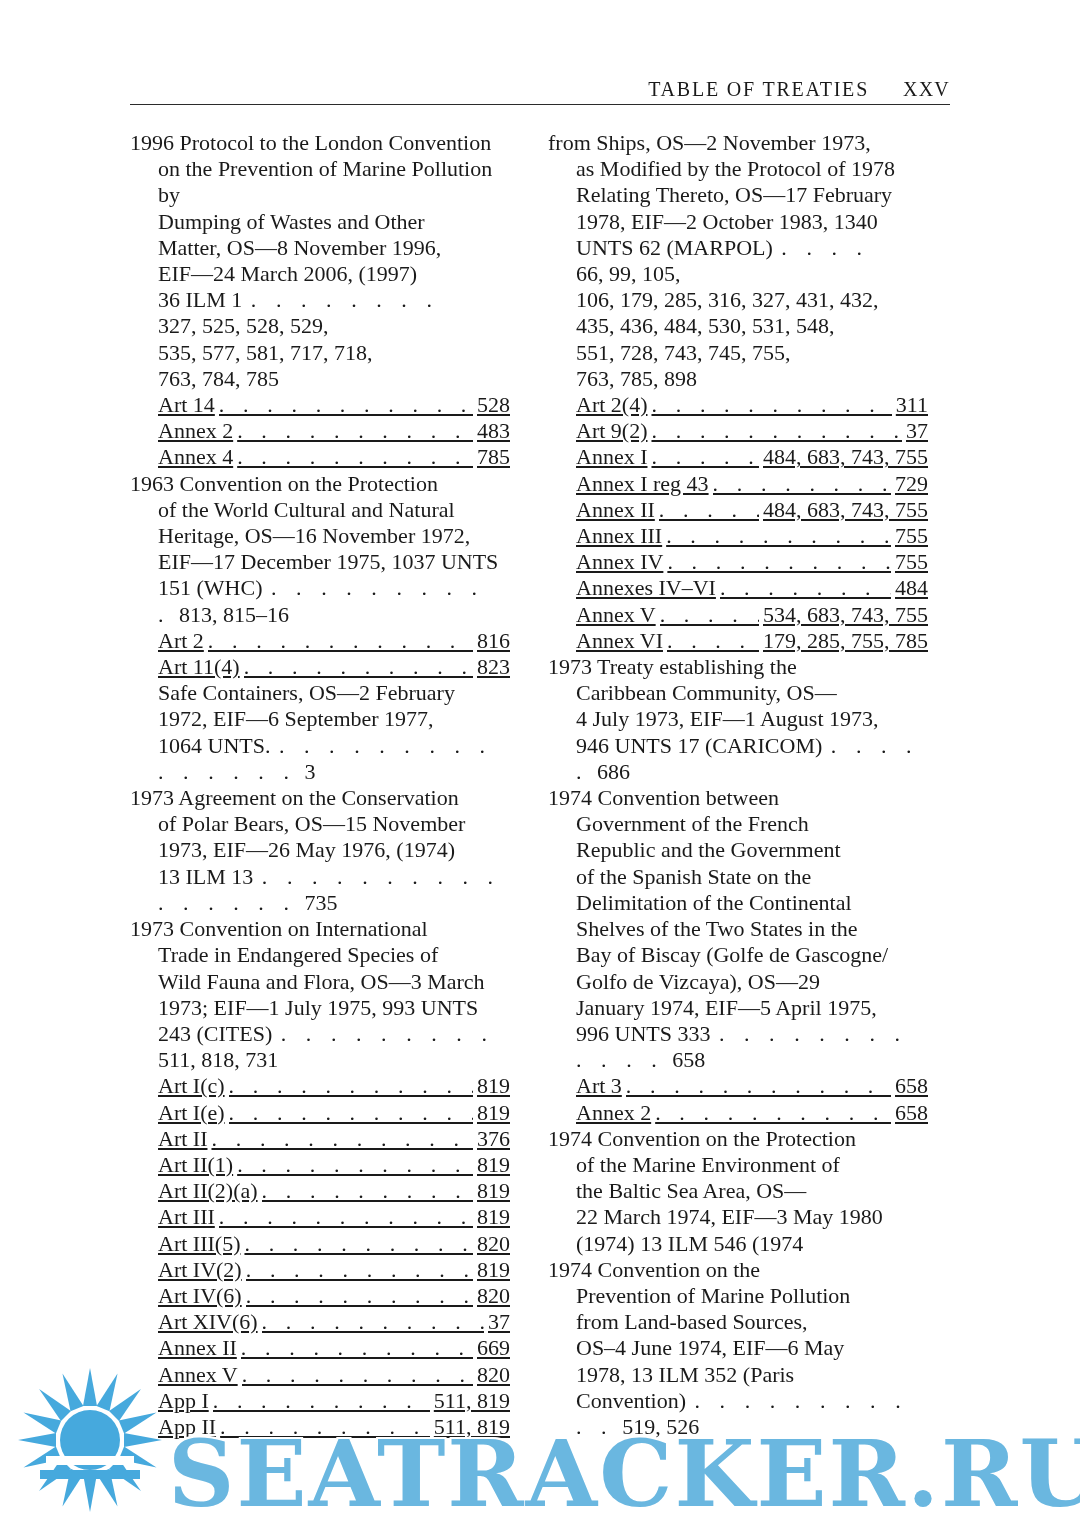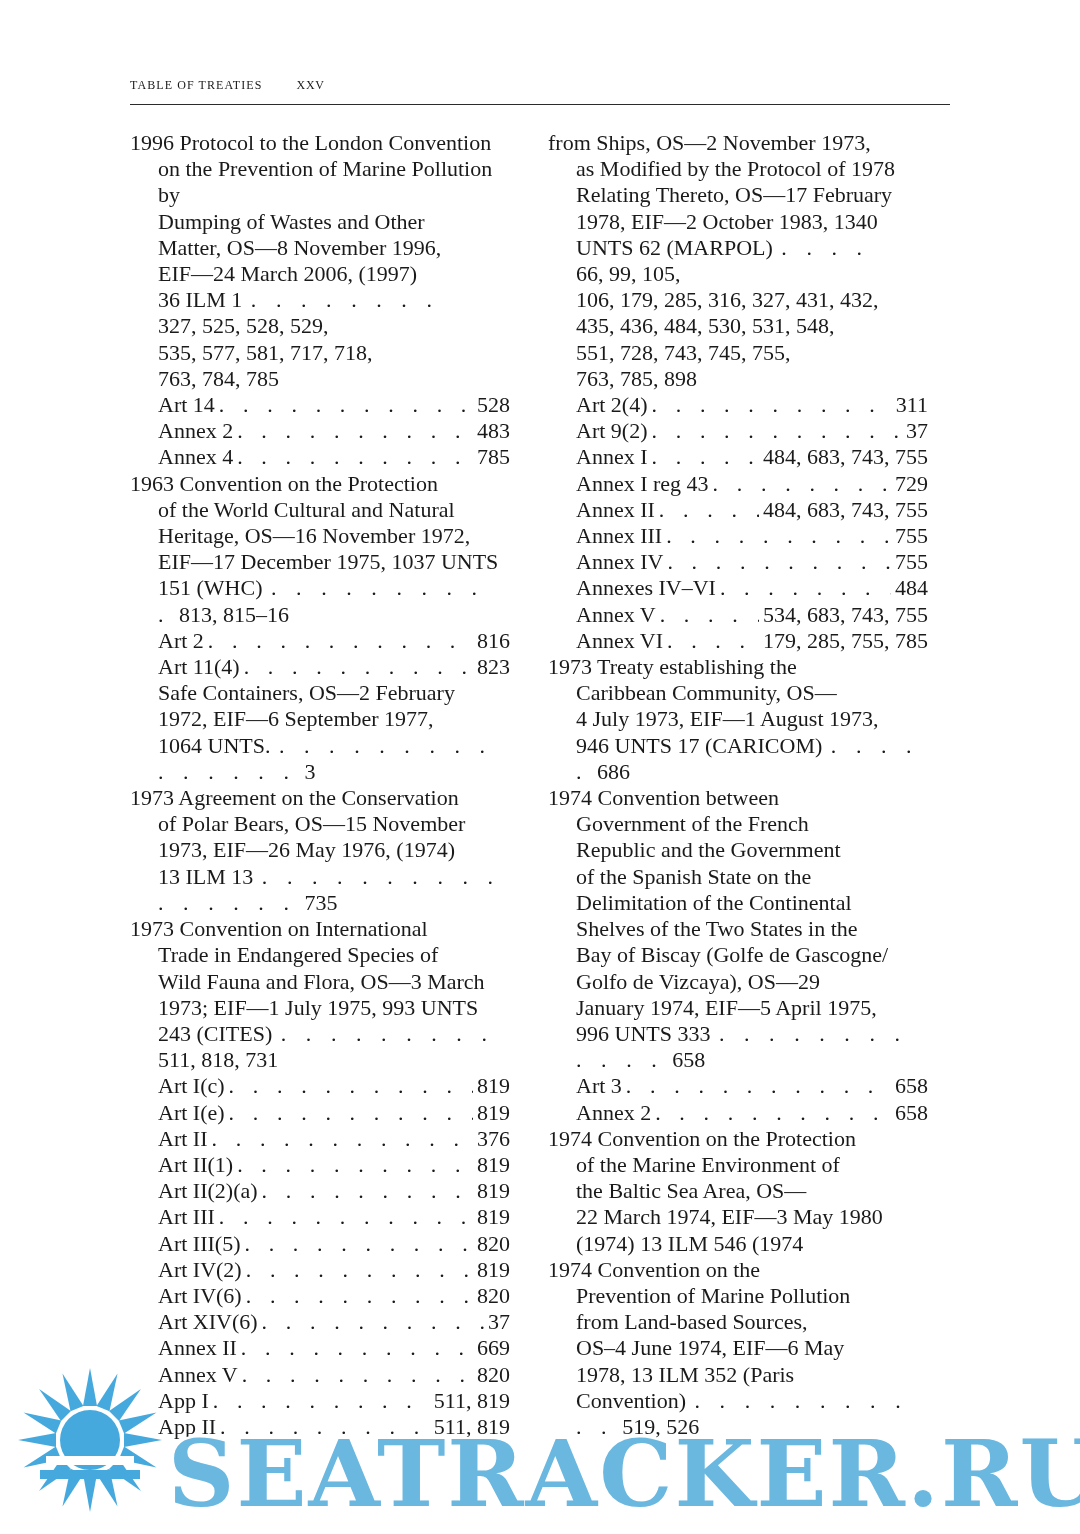--- a/index.html
+++ b/index.html
@@ -26,11 +26,11 @@
     right: 130px;
     top: 78px;
     display: flex;
-    justify-content: flex-start;
+    justify-content: flex-end;
     align-items: baseline;
     font-variant: small-caps;
     letter-spacing: 0.09em;
-    font-size: 12px;
+    font-size: 20px;
     color: #1a1a1a;
   }
   .runhead .title { margin-right: 34px; }

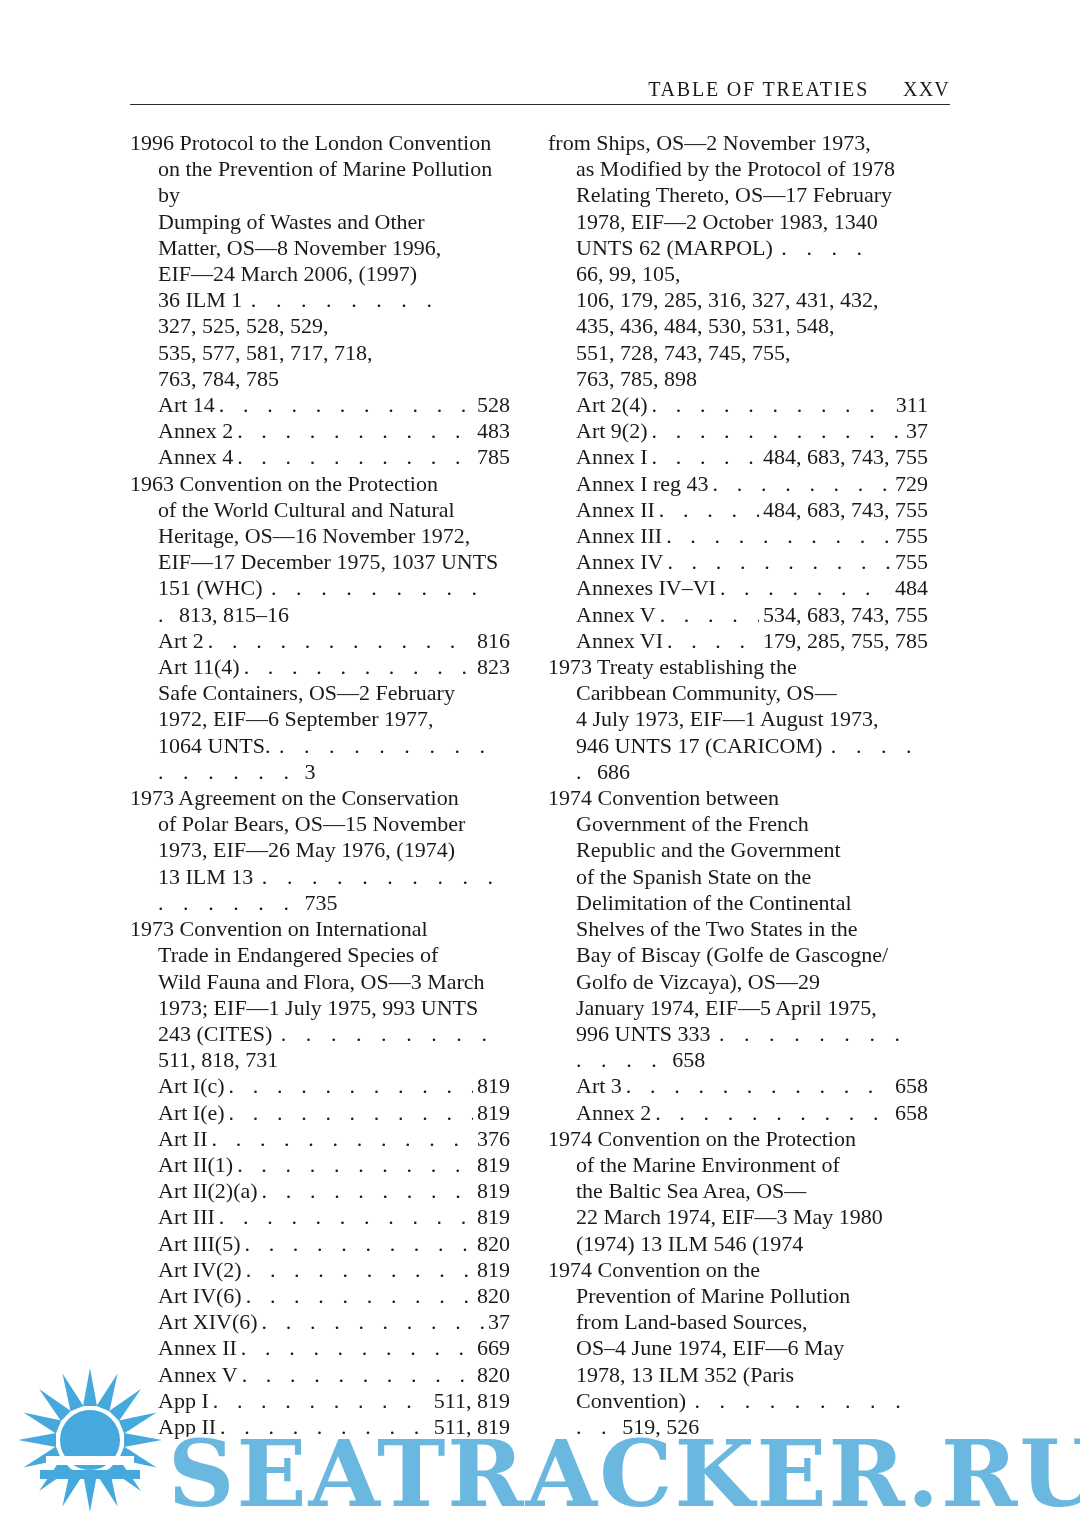--- a/index.html
+++ b/index.html
@@ -77,6 +77,7 @@
   .refline-inner {
     display: flex;
     align-items: center;
+    text-decoration: underline;
   }
   .refline-inner .lbl { white-space: pre; }
   .refline-inner .dots {

